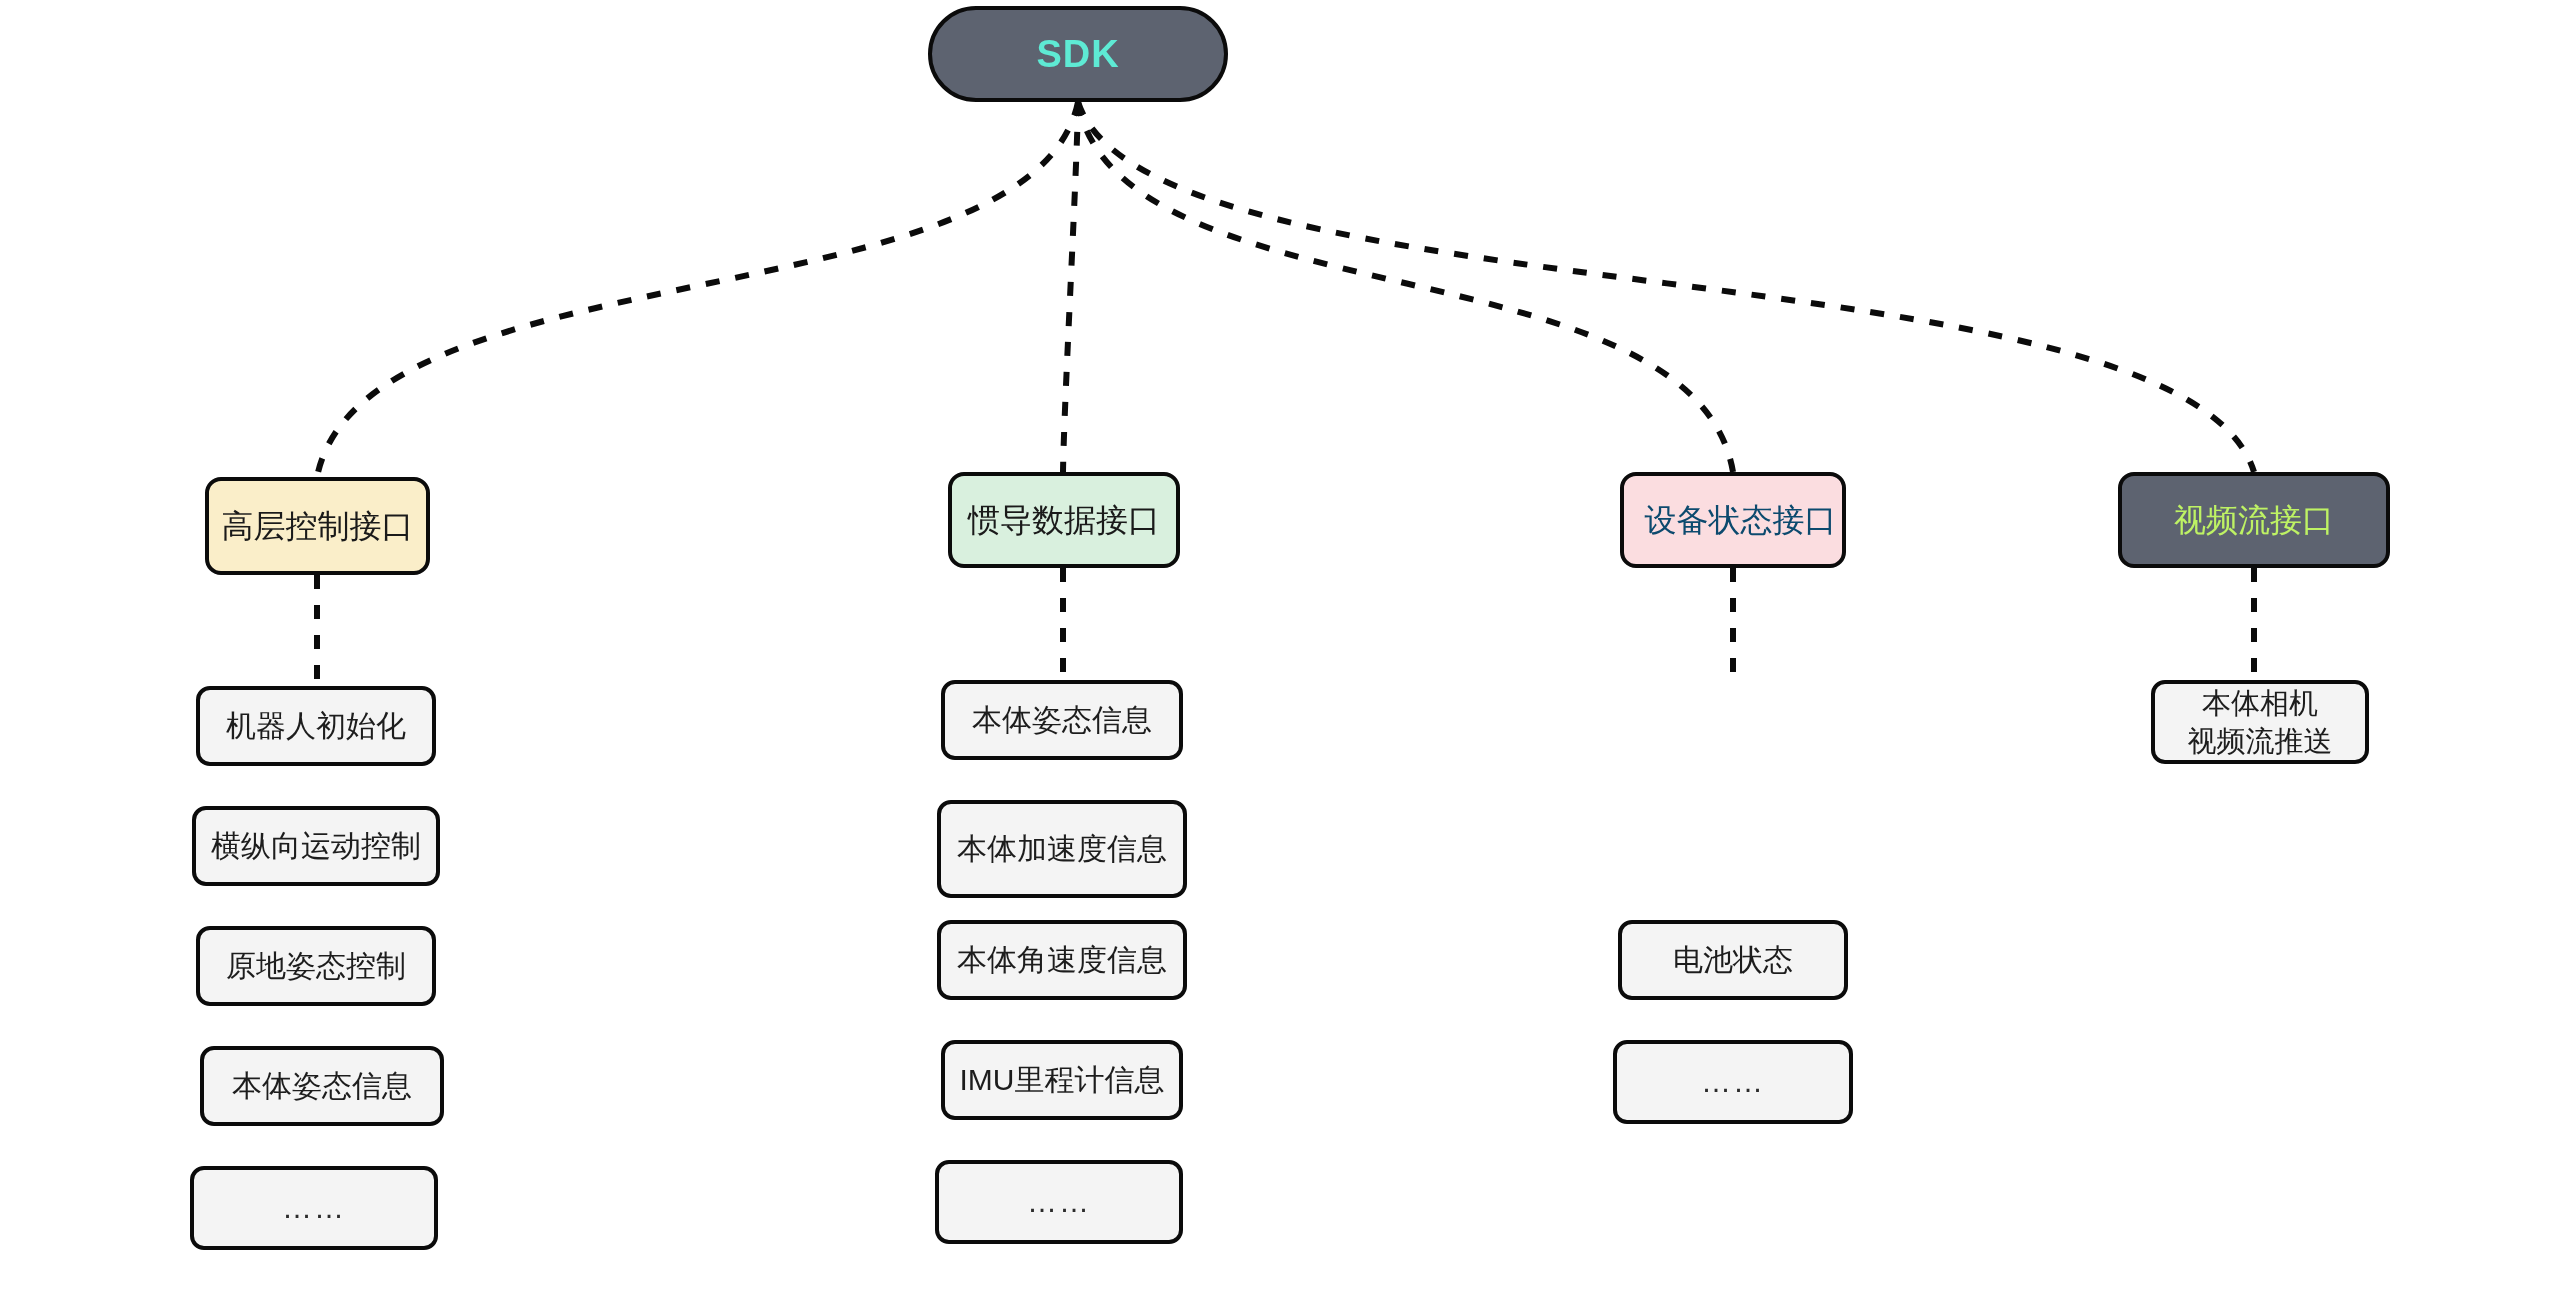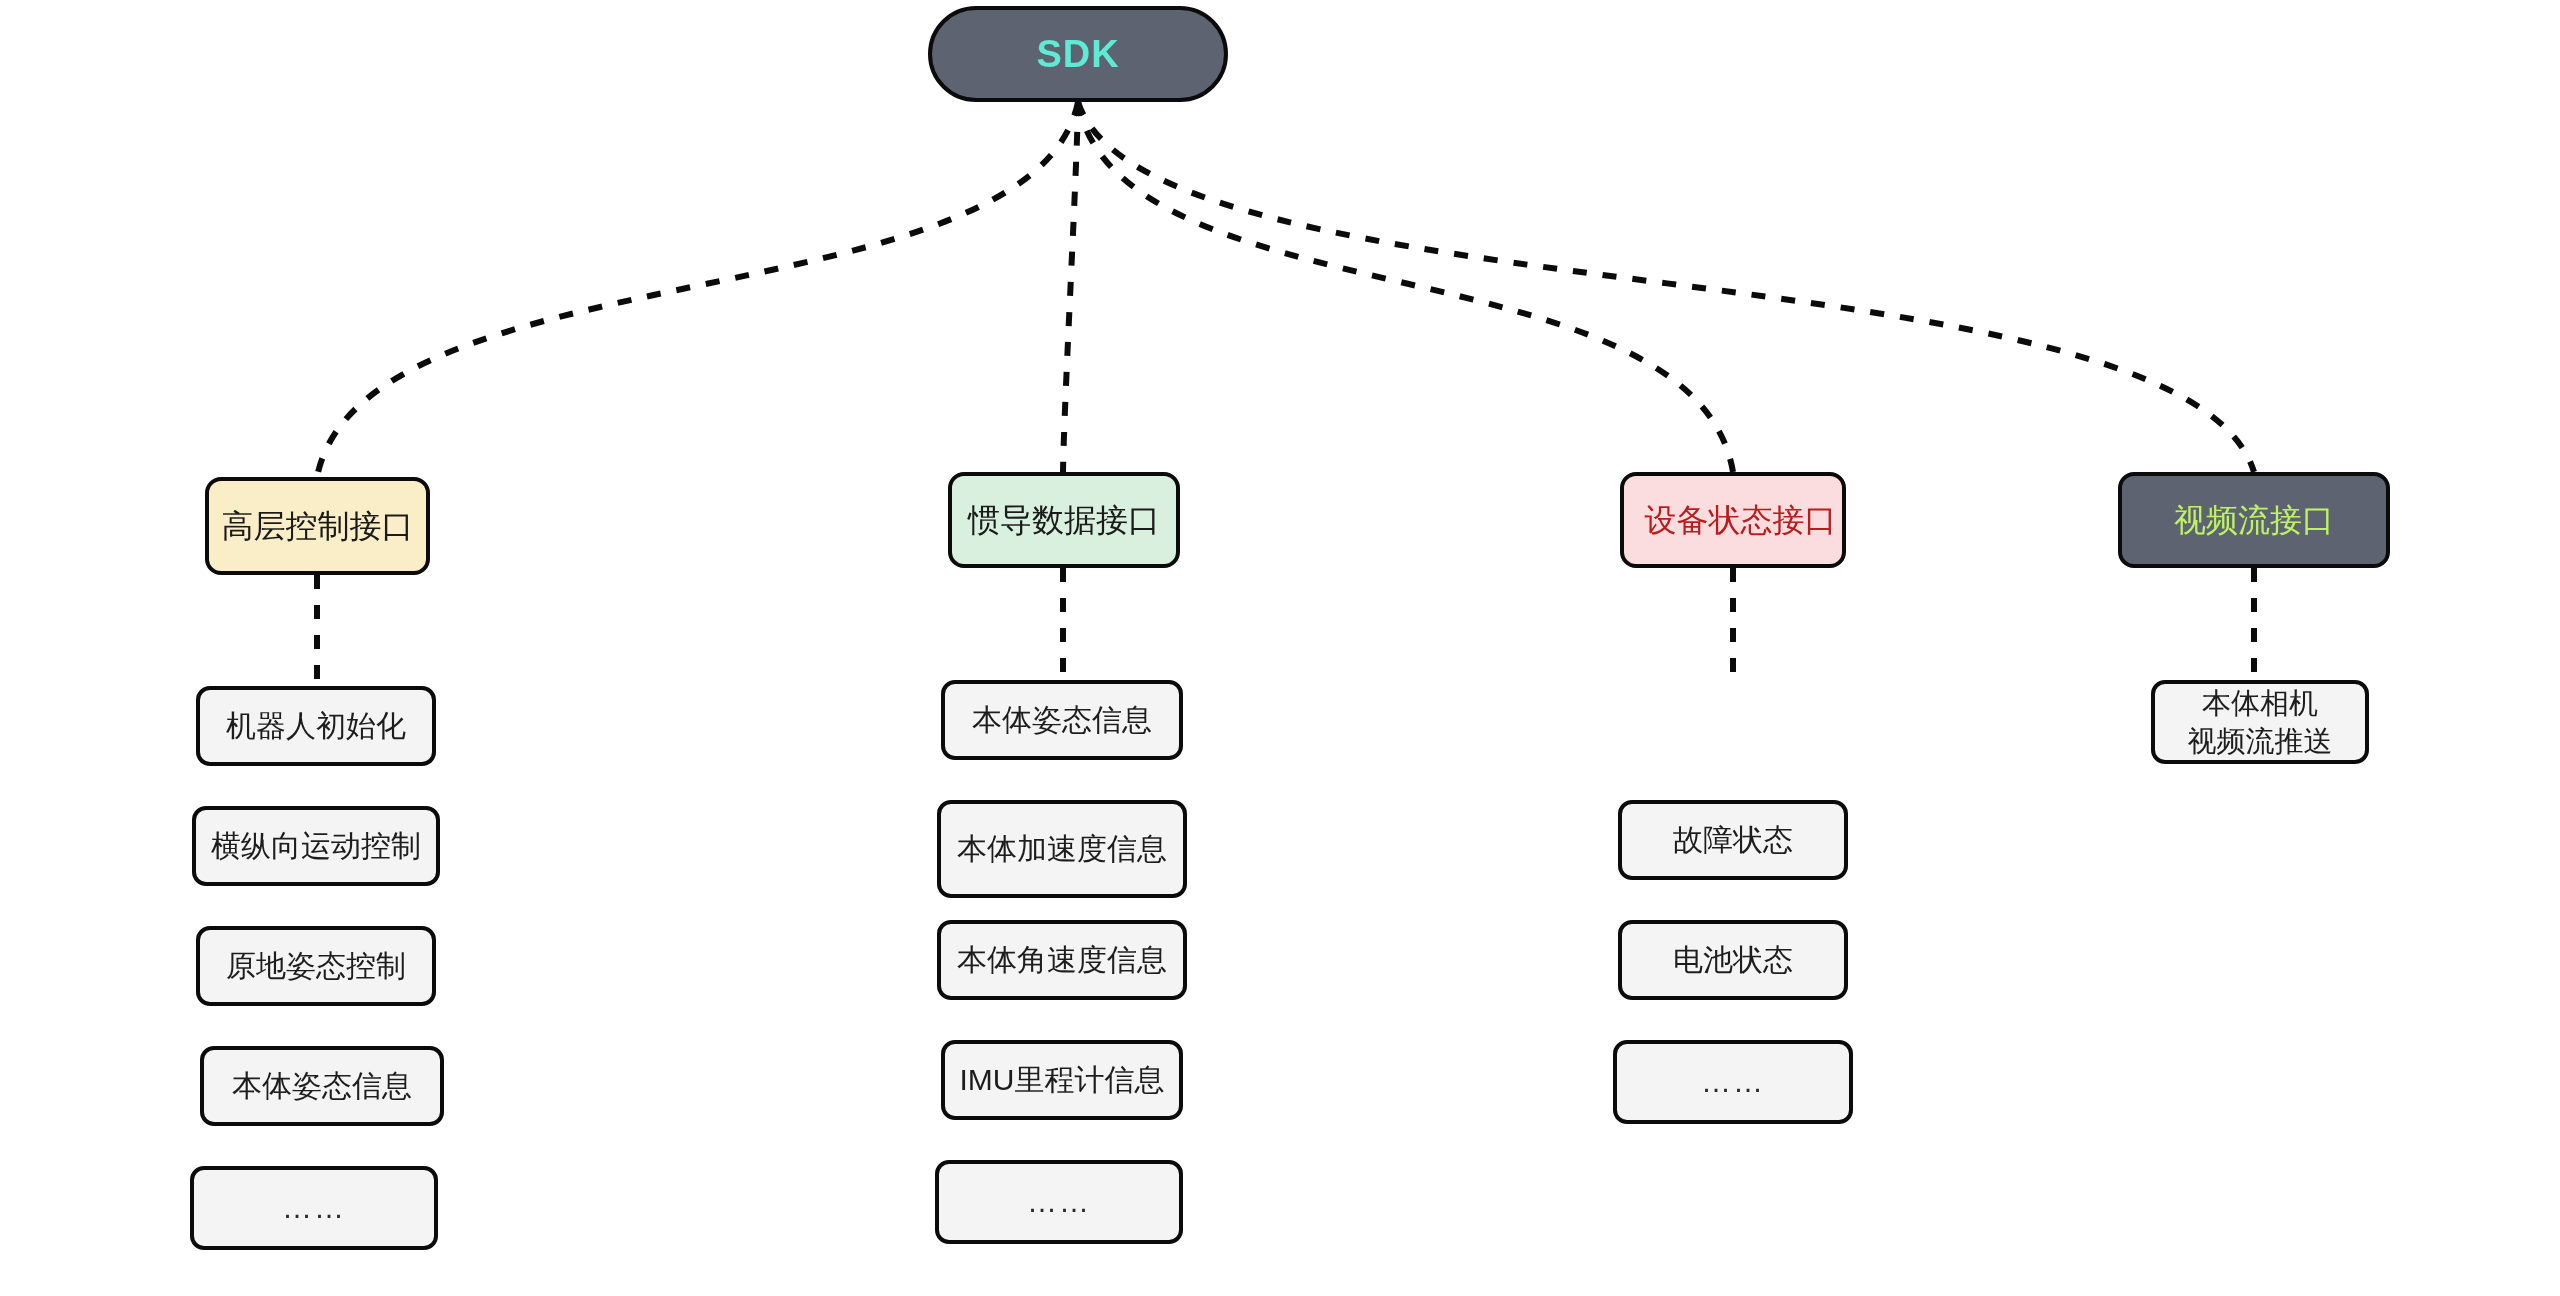--- a/index.html
+++ b/index.html
@@ -98,7 +98,7 @@
     <div class="node leaf-node" style="left: 937px; top: 920px; width: 250px; height: 80px;">本体角速度信息</div>
     <div class="node leaf-node" style="left: 941px; top: 1040px; width: 242px; height: 80px;">IMU里程计信息</div>
     <div class="node leaf-node leaf-ellipsis" style="left: 935px; top: 1160px; width: 248px; height: 84px;">……</div>
-    <div class="node iface-node" style="left: 1620px; top: 472px; width: 226px; height: 96px; background: rgb(251, 221, 224); color: #b91c1c; padding-left: 15px;">设备状态接口</div>
+    <div class="node iface-node" style="left: 1620px; top: 472px; width: 226px; height: 96px; background: rgb(251, 221, 224); color: #0c4a6e; padding-left: 15px;">设备状态接口</div>
     <div class="node leaf-node" style="left: 1618px; top: 800px; width: 230px; height: 80px;">故障状态</div>
     <div class="node leaf-node" style="left: 1618px; top: 920px; width: 230px; height: 80px;">电池状态</div>
     <div class="node leaf-node leaf-ellipsis" style="left: 1613px; top: 1040px; width: 240px; height: 84px;">……</div>

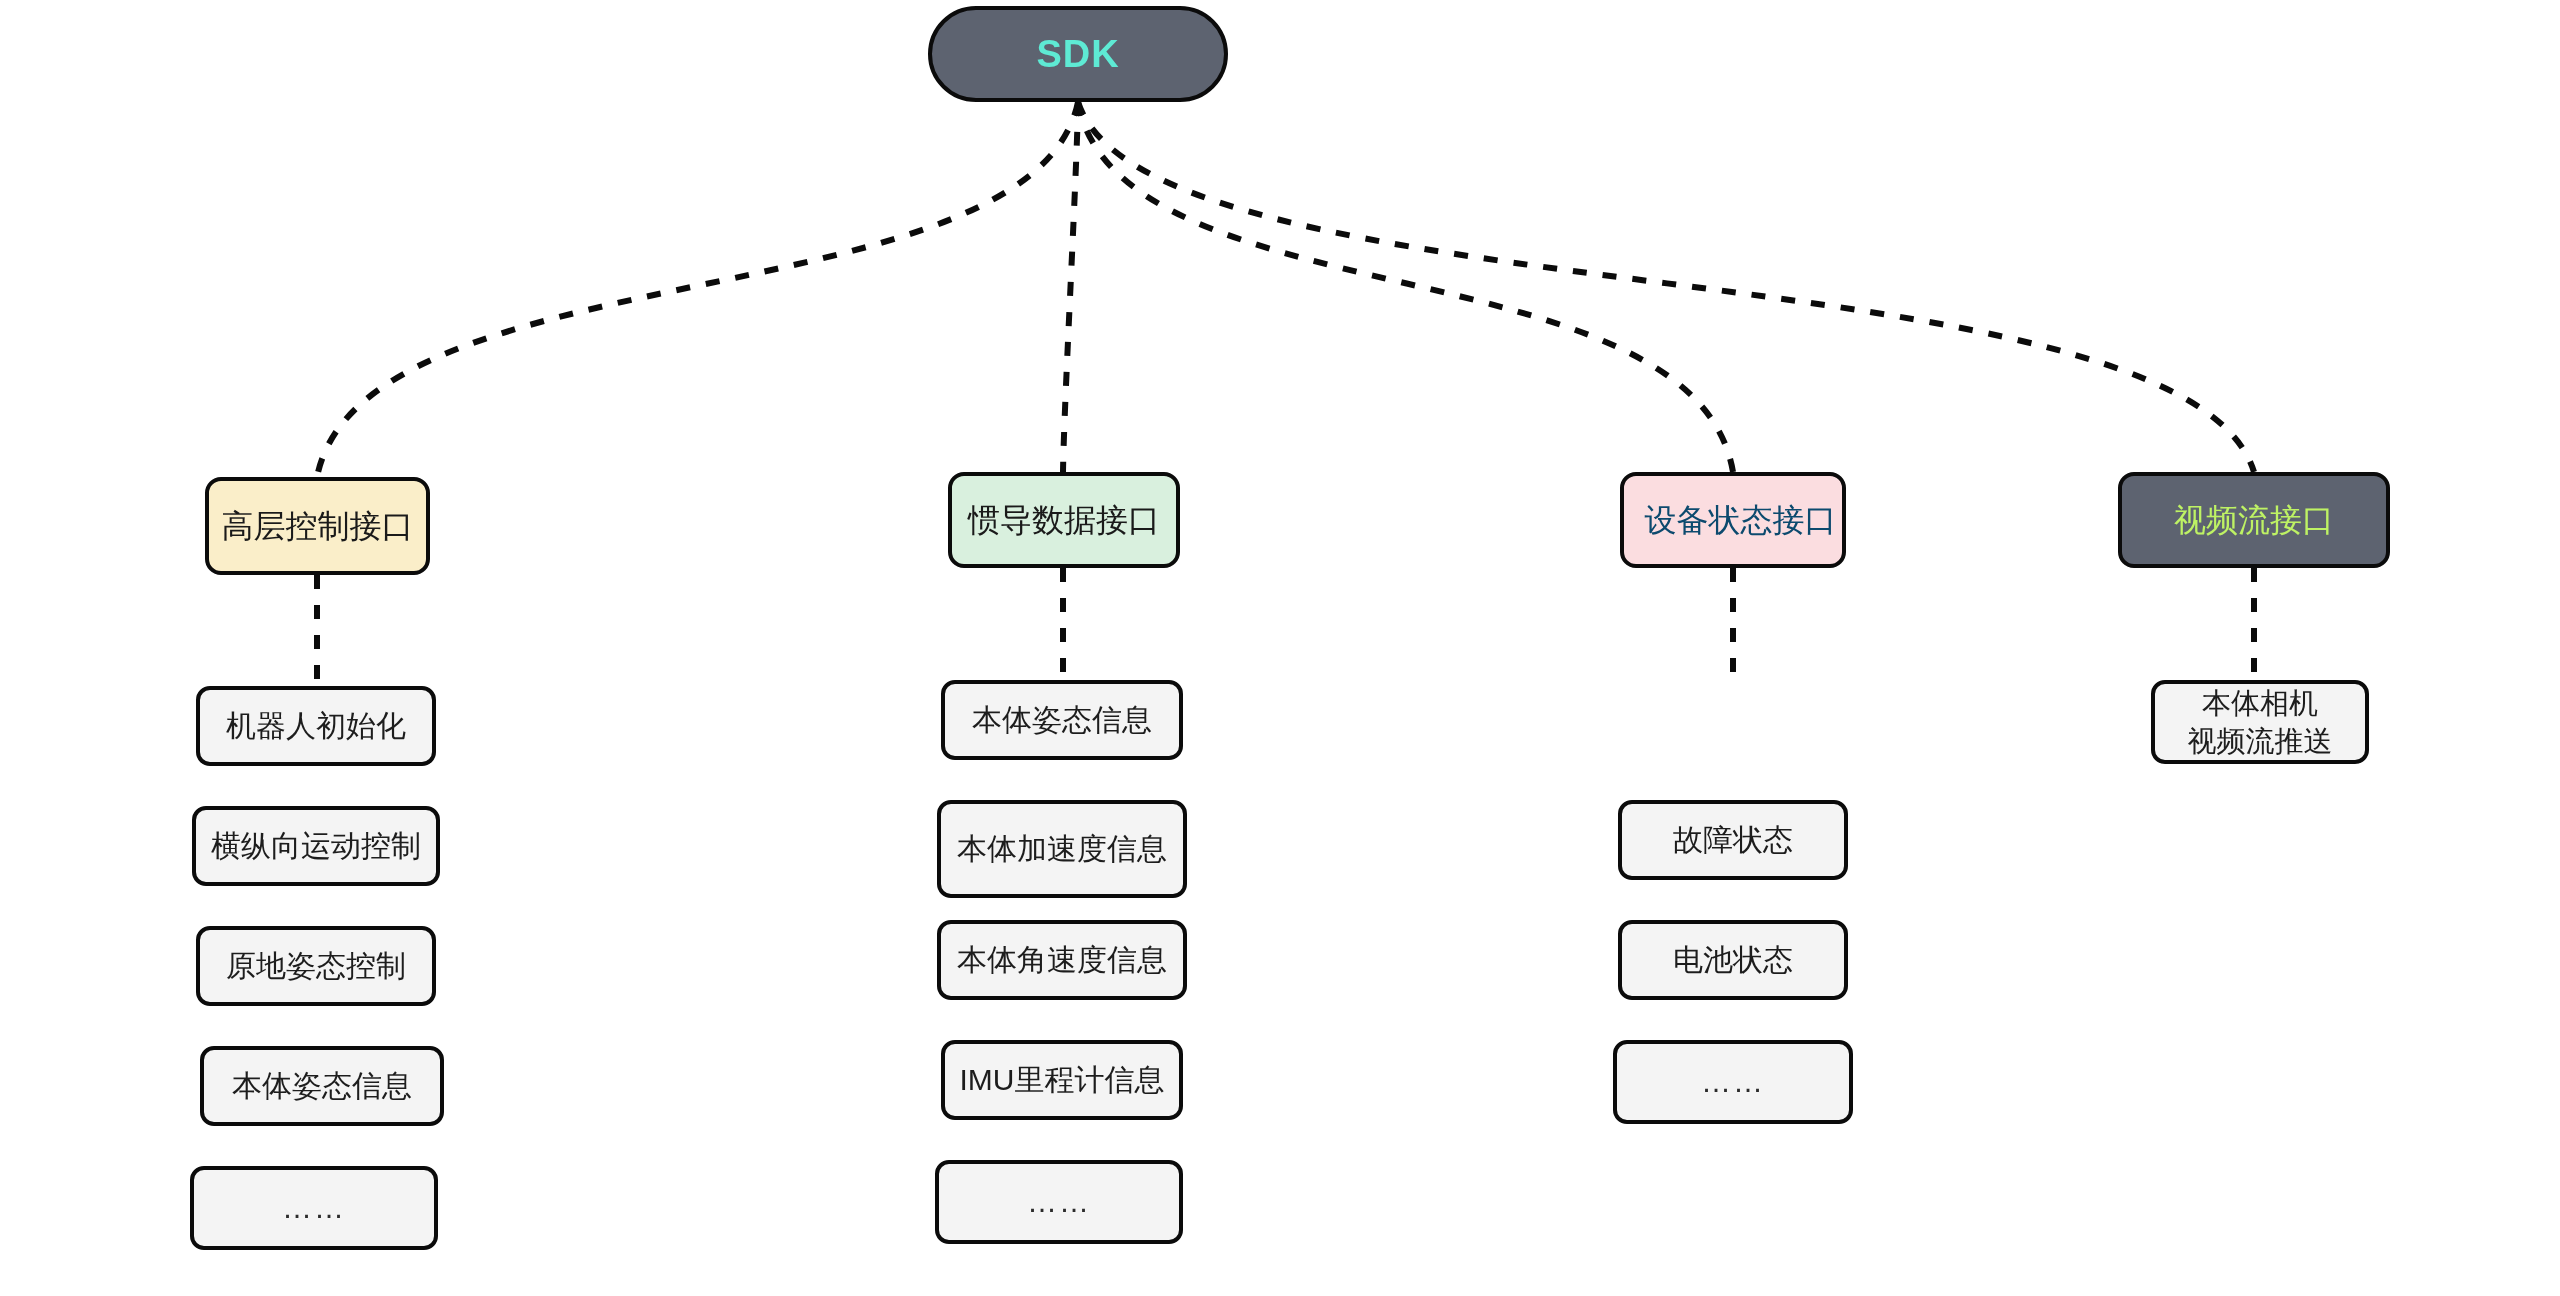--- a/index.html
+++ b/index.html
@@ -99,7 +99,6 @@
     <div class="node leaf-node" style="left: 941px; top: 1040px; width: 242px; height: 80px;">IMU里程计信息</div>
     <div class="node leaf-node leaf-ellipsis" style="left: 935px; top: 1160px; width: 248px; height: 84px;">……</div>
     <div class="node iface-node" style="left: 1620px; top: 472px; width: 226px; height: 96px; background: rgb(251, 221, 224); color: #0c4a6e; padding-left: 15px;">设备状态接口</div>
-    <div class="node leaf-node" style="left: 1618px; top: 800px; width: 230px; height: 80px;">故障状态</div>
     <div class="node leaf-node" style="left: 1618px; top: 920px; width: 230px; height: 80px;">电池状态</div>
     <div class="node leaf-node leaf-ellipsis" style="left: 1613px; top: 1040px; width: 240px; height: 84px;">……</div>
     <div class="node iface-node iface-dark" style="left: 2118px; top: 472px; width: 272px; height: 96px; background: rgb(93, 99, 112); color: #bef264;">视频流接口</div>

